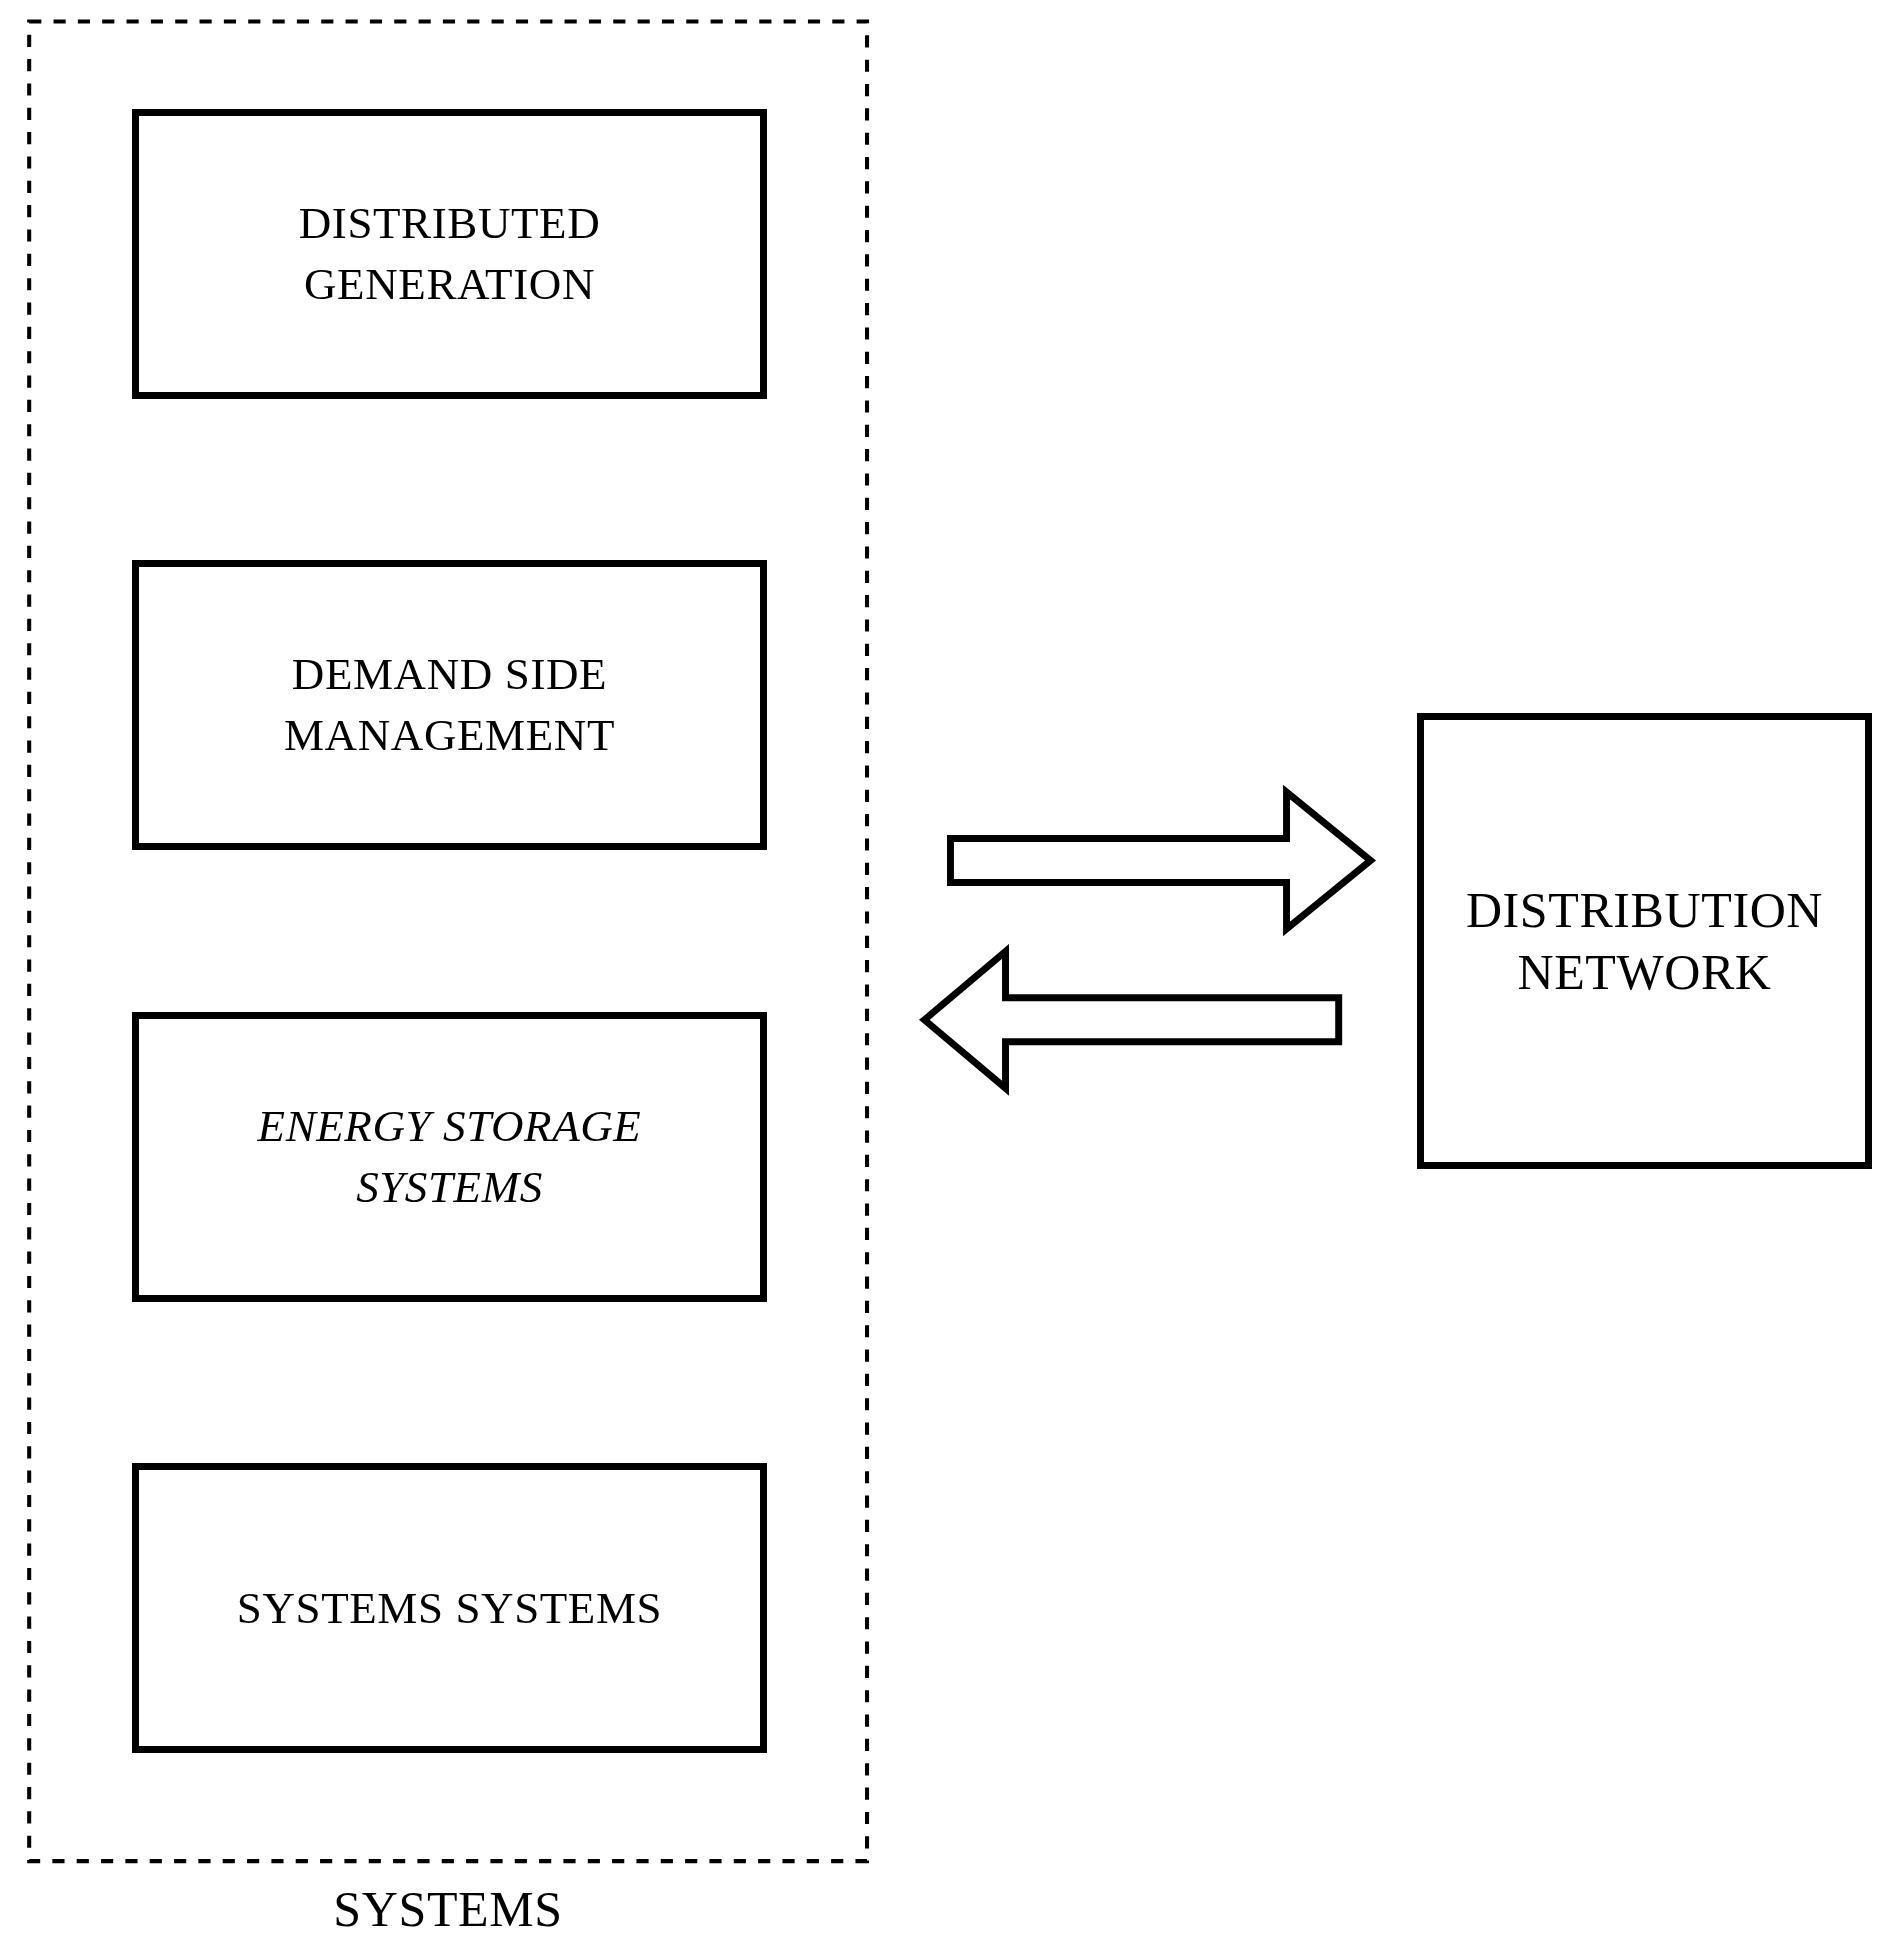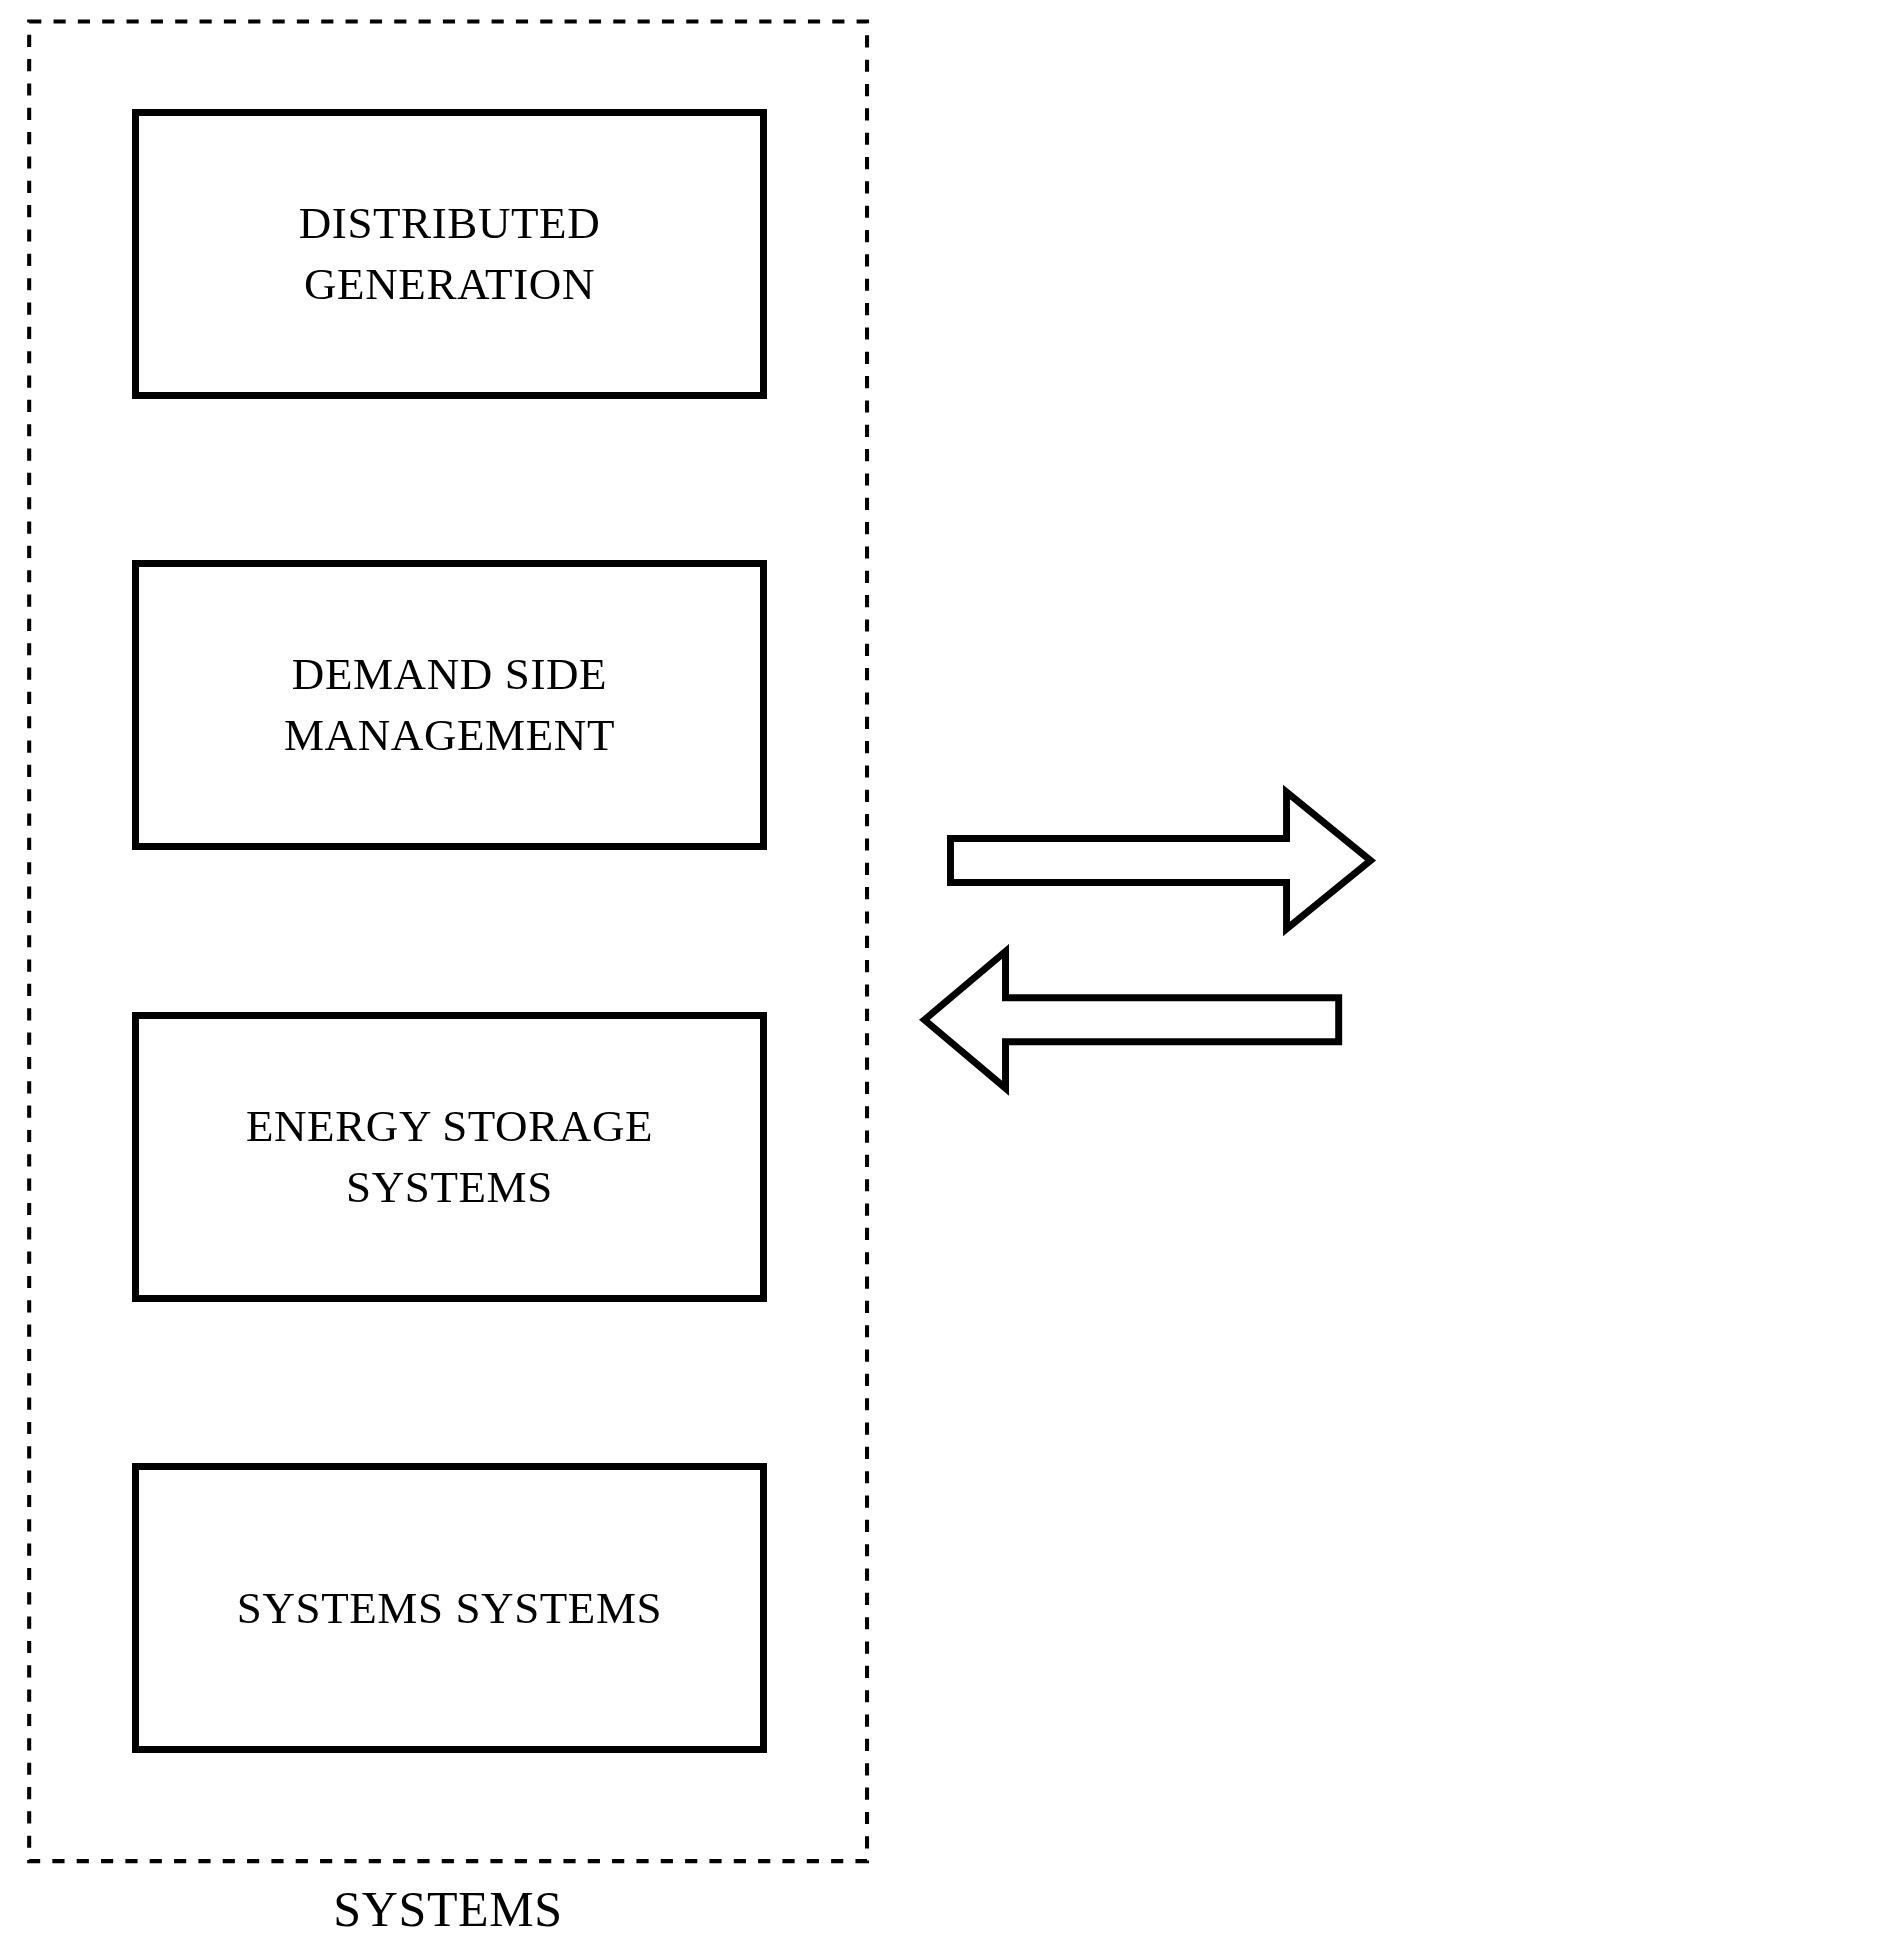--- a/index.html
+++ b/index.html
@@ -104,6 +104,10 @@
     <span class="lbl">SYSTEMS SYSTEMS</span>
   </div>
 
+  <div class="box network">
+    <span class="net-lbl">DISTRIBUTION
+NETWORK</span>
+  </div>
 
   <div class="caption">SYSTEMS</div>
 

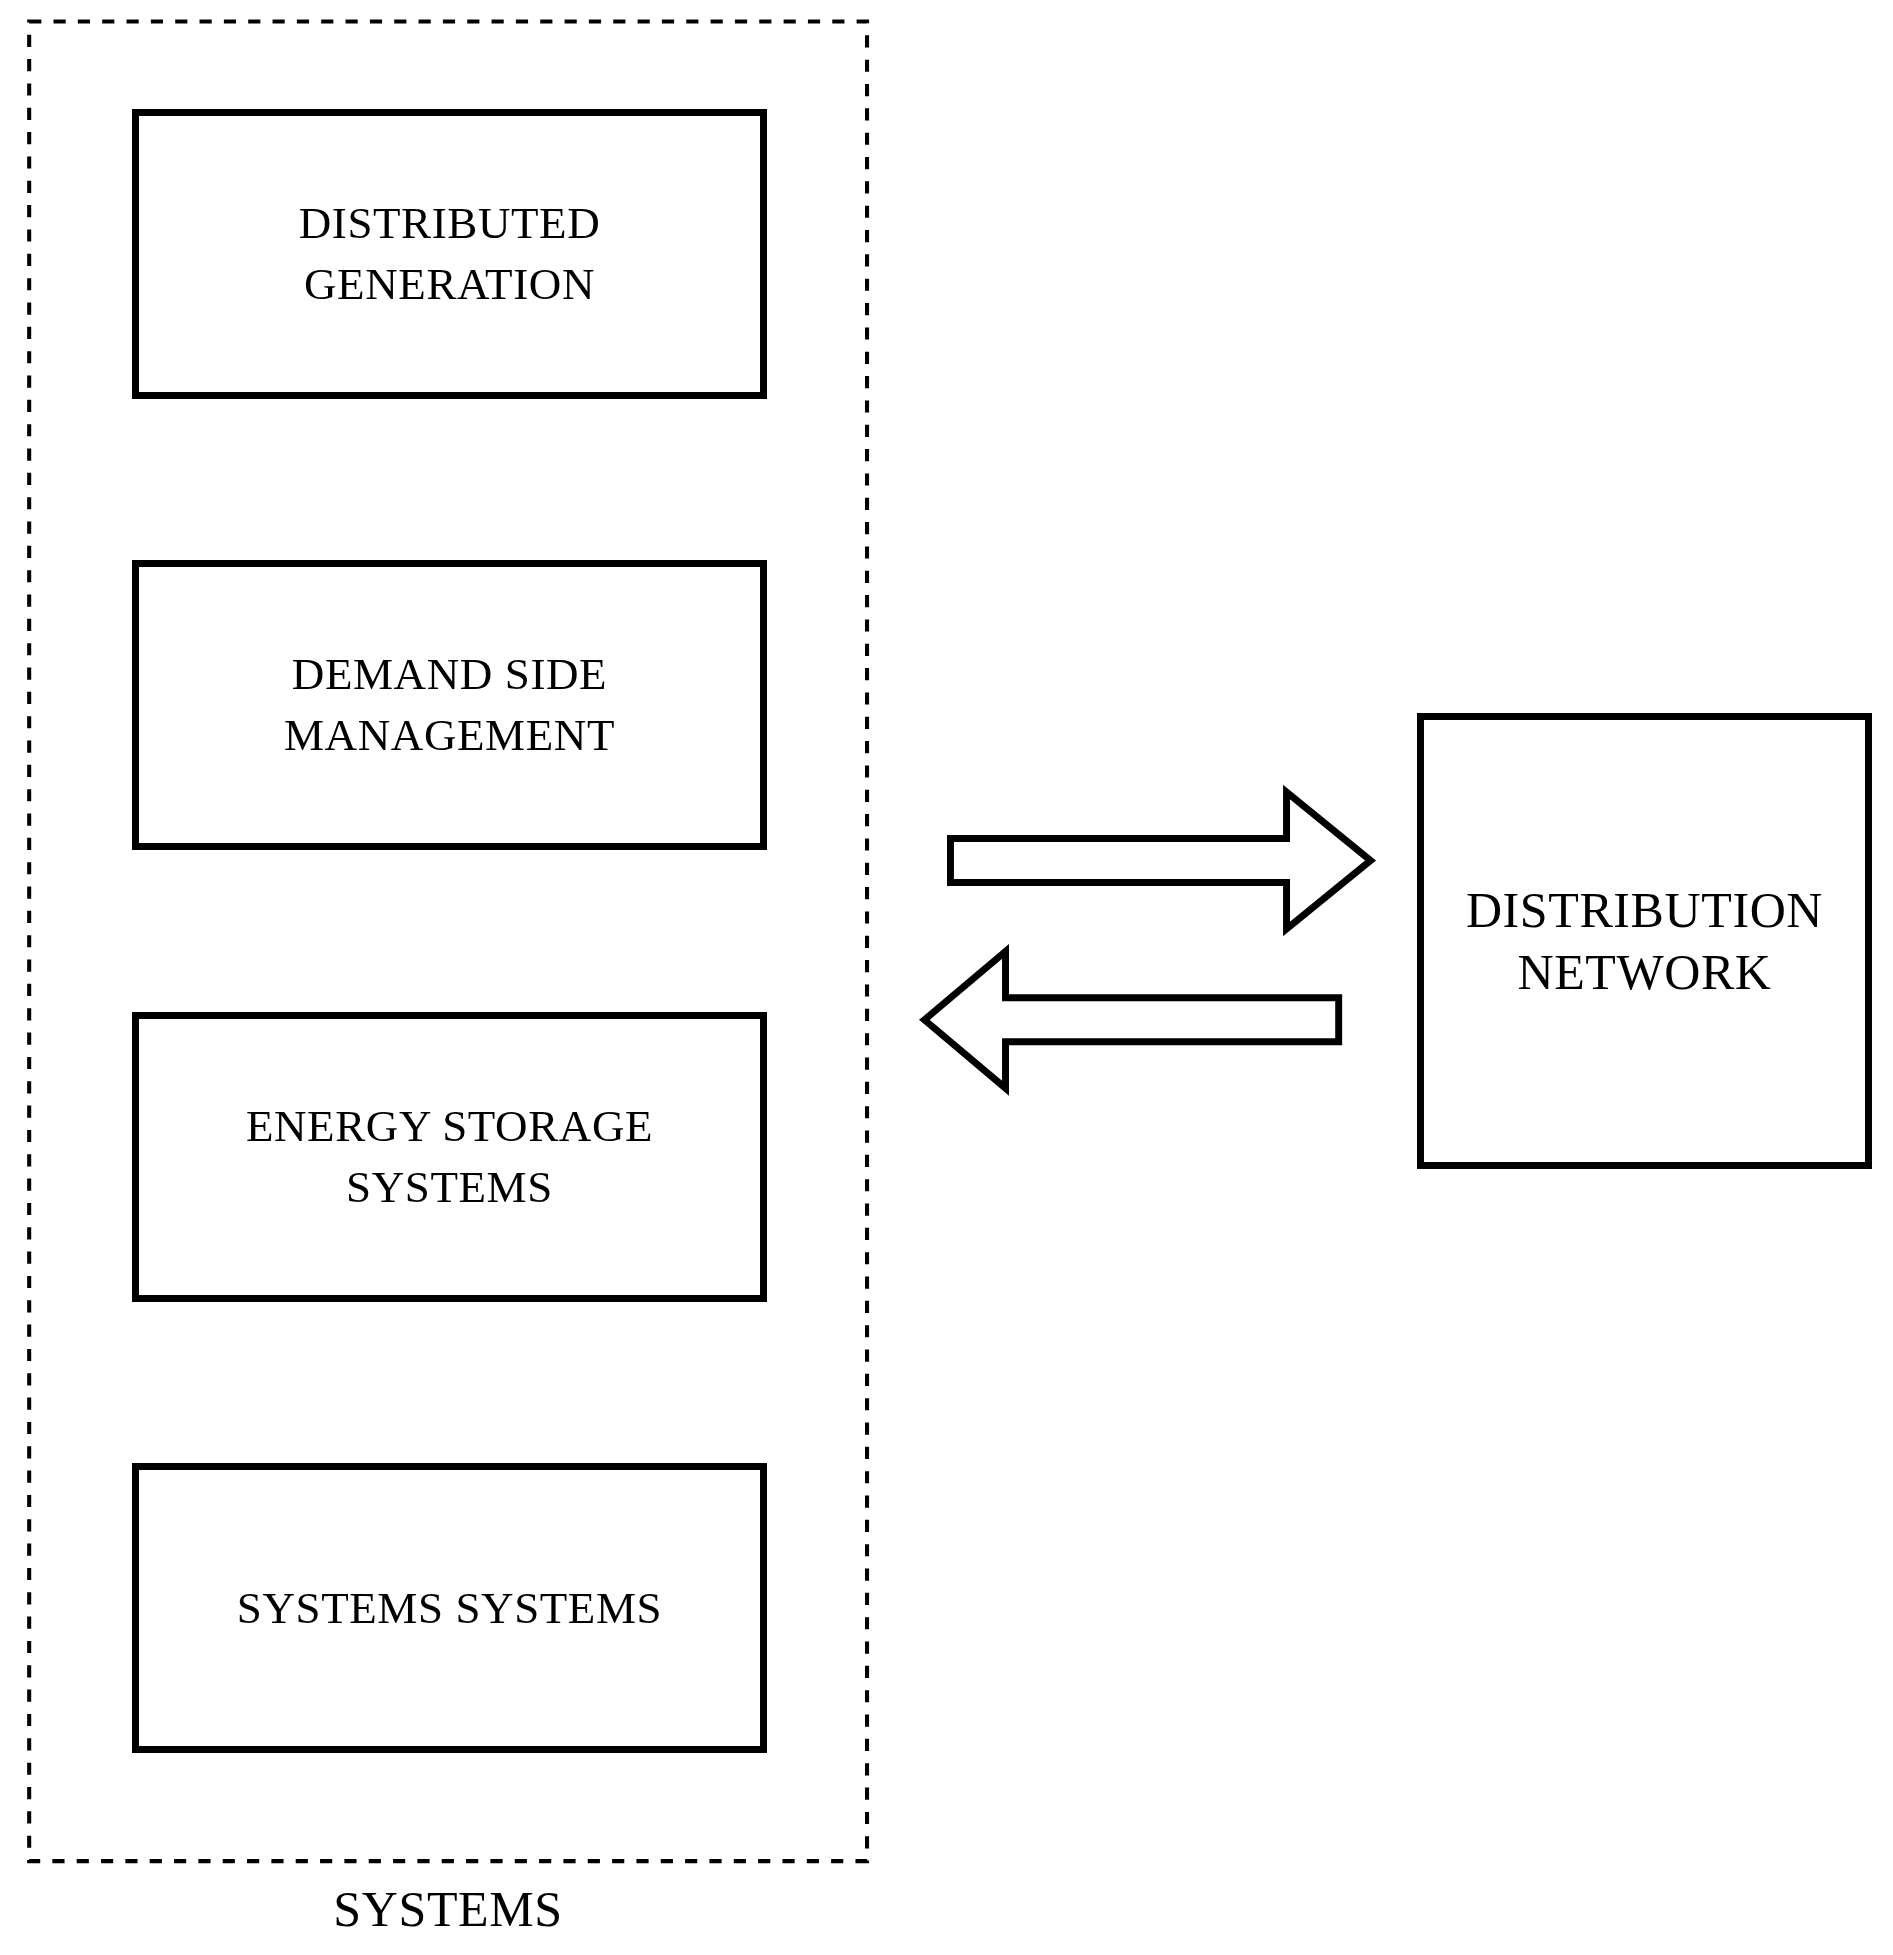--- a/index.html
+++ b/index.html
@@ -40,7 +40,7 @@
   }
   .c1 { top: 109px; }
   .c2 { top: 560px; }
-  .c3 { top: 1012px; }
+  .c3 { top: 1012px; font-style: italic; }
   .c4 { top: 1463px; }
   .network {
     left: 1417px;

